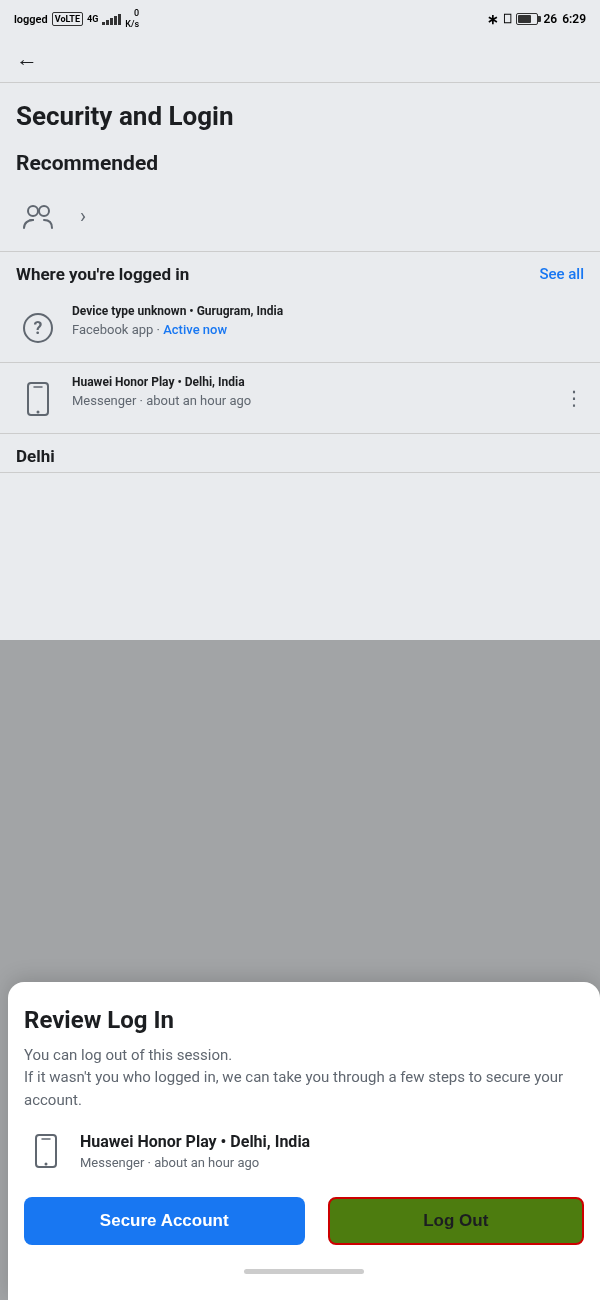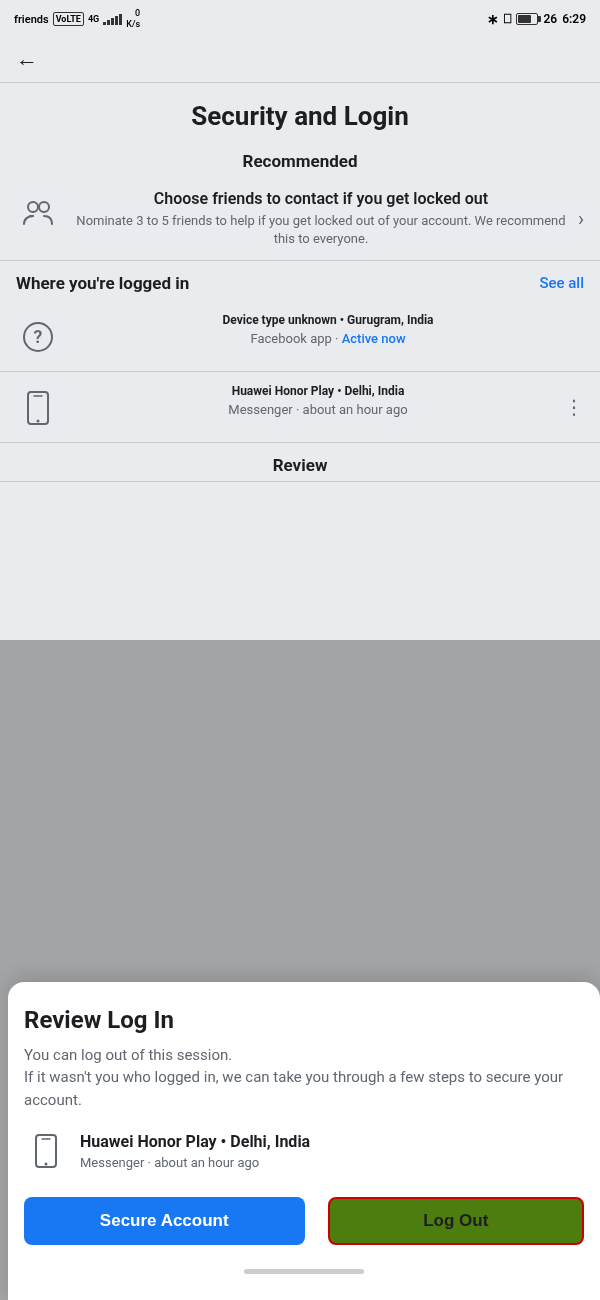--- a/index.html
+++ b/index.html
@@ -352,7 +352,7 @@
 
 <div class="status-bar">
   <div class="status-left">
-    <span>friends</span>
+    <span>logged</span>
     <span class="volte-badge">VoLTE</span>
     <span class="network-badge">4G</span>
     <div class="signal-bars">

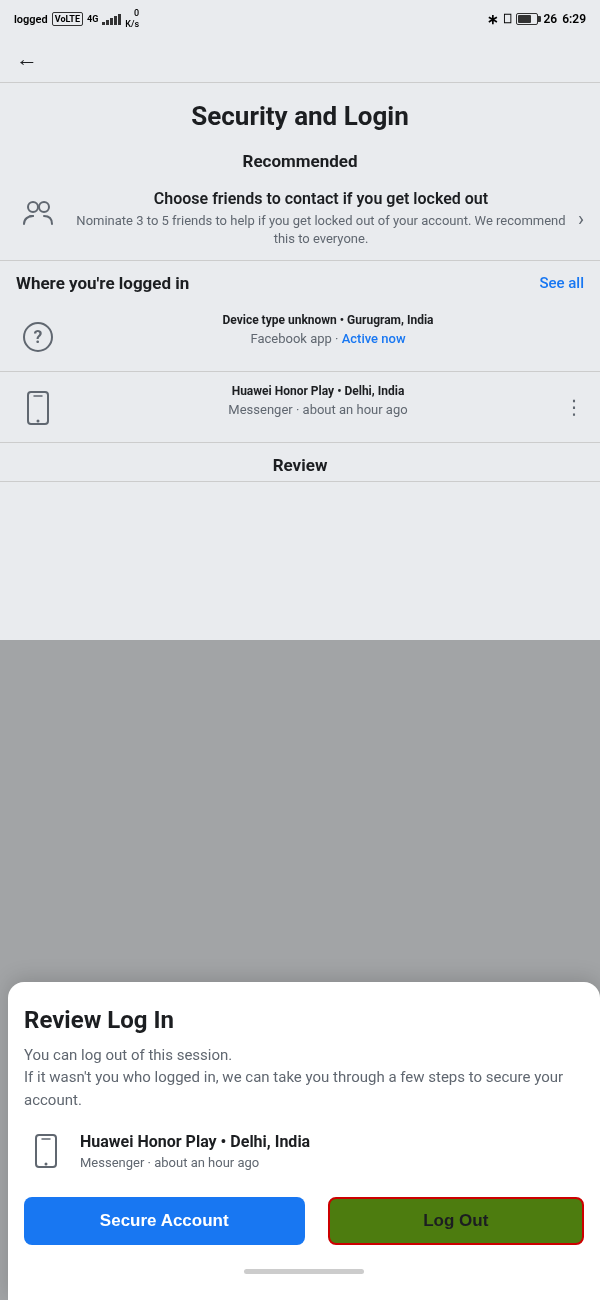--- a/index.html
+++ b/index.html
@@ -90,7 +90,6 @@
     
     .main-content {
       background: #e9ebee;
-      text-align: center;
     }
 
     

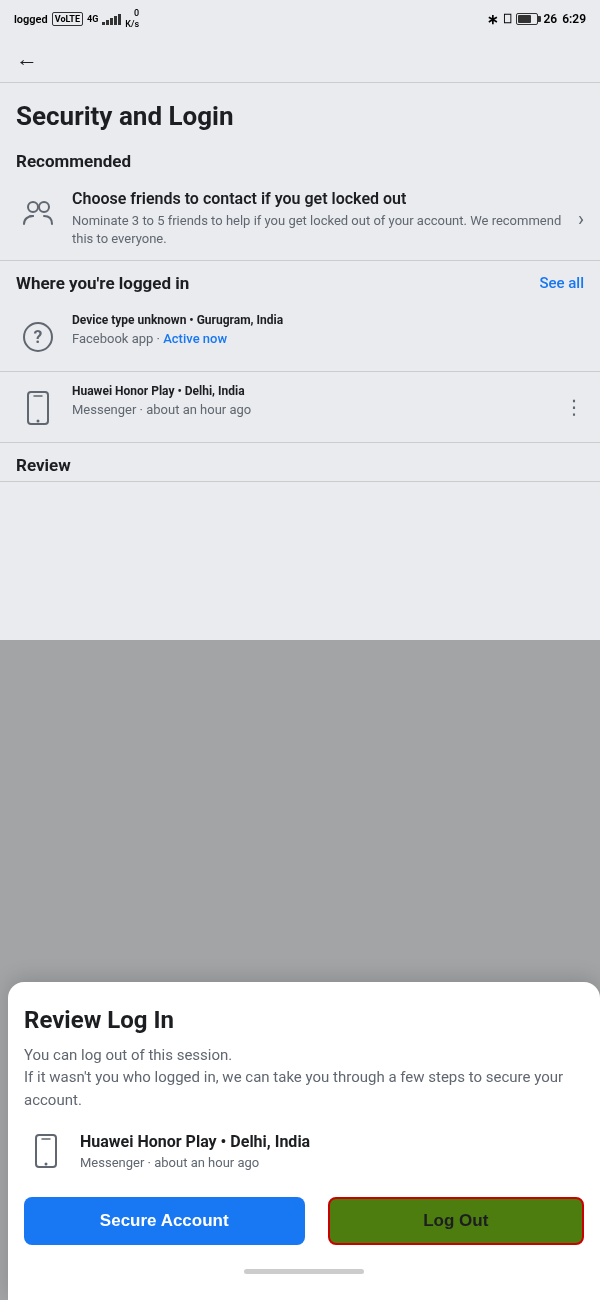--- a/index.html
+++ b/index.html
@@ -109,7 +109,7 @@
       background: #e9ebee;
     }
     .section-header h2 {
-      font-size: 17px;
+      font-size: 21px;
       font-weight: 700;
       color: #1c1e21;
     }

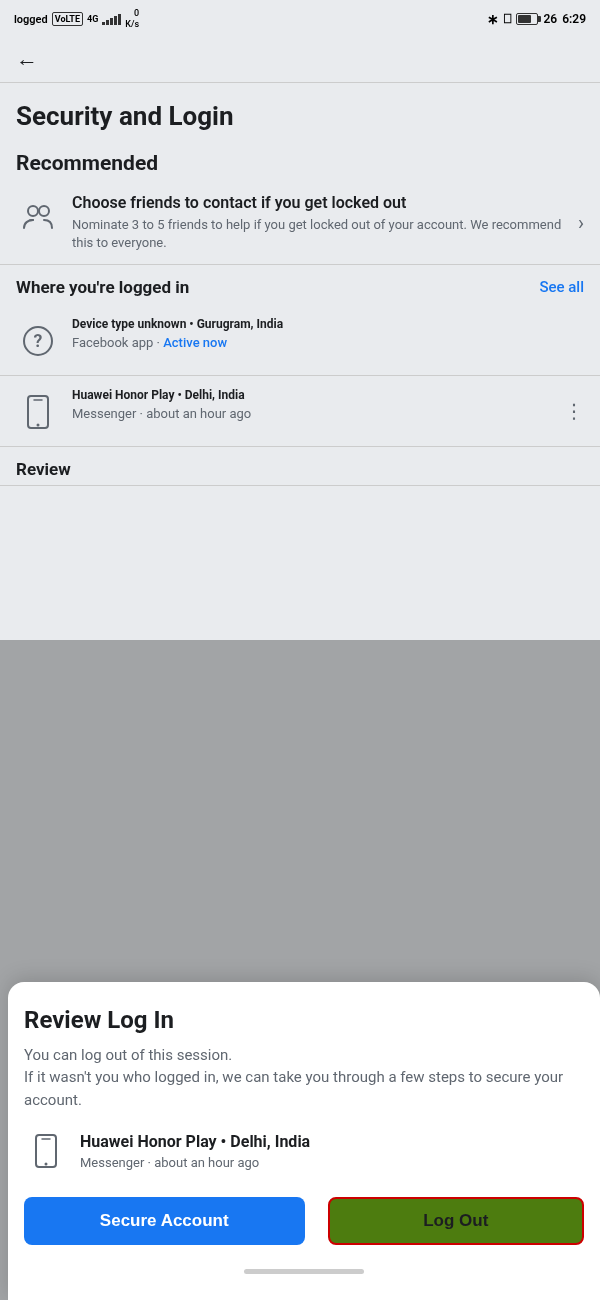--- a/index.html
+++ b/index.html
@@ -401,10 +401,6 @@
         <path d="M24 21c5 0 8 3 8 8" stroke="#606770" stroke-width="2" stroke-linecap="round" fill="none"></path>
         <path d="M13 21c-1 0-2 .1-3 .3" stroke="#606770" stroke-width="2" stroke-linecap="round" fill="none"></path>
       </svg>
-    </div>
-    <div class="list-item-content">
-      <div class="list-item-title">Choose friends to contact if you get locked out</div>
-      <div class="list-item-subtitle">Nominate 3 to 5 friends to help if you get locked out of your account. We recommend this to everyone.</div>
     </div>
     <div class="list-item-chevron">›</div>
   </div>

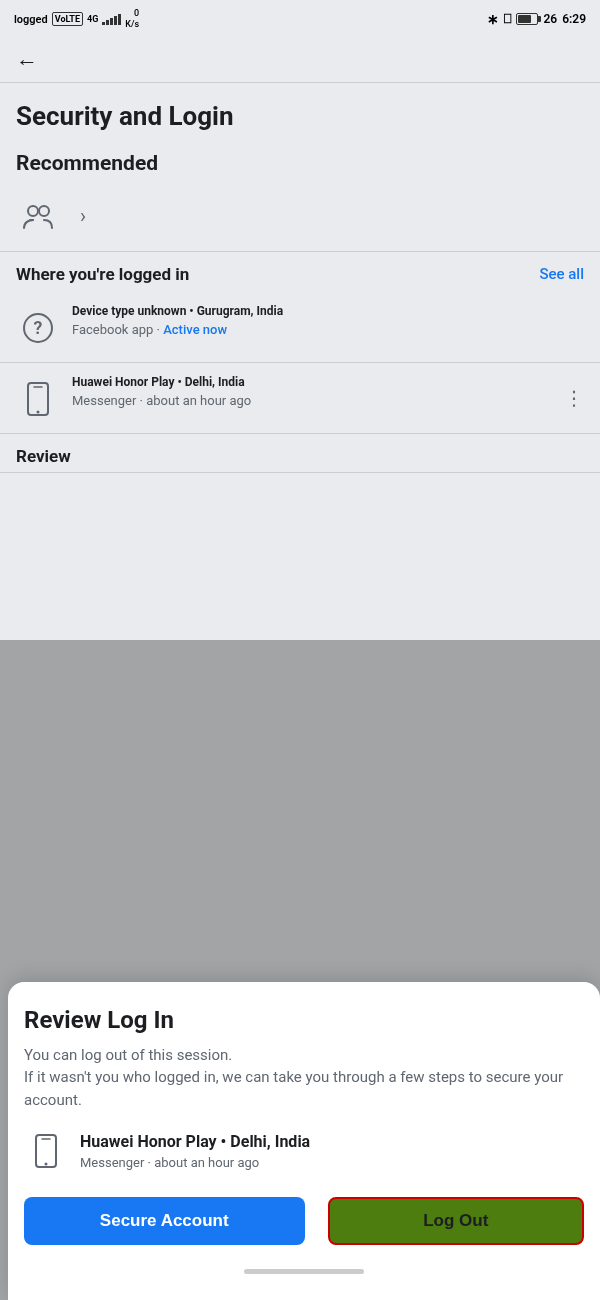--- a/index.html
+++ b/index.html
@@ -449,7 +449,7 @@
   </div>
 
   <div class="login-partial">
-    <h2>Review</h2>
+    <h2>Delhi</h2>
   </div>
 
 </div>

